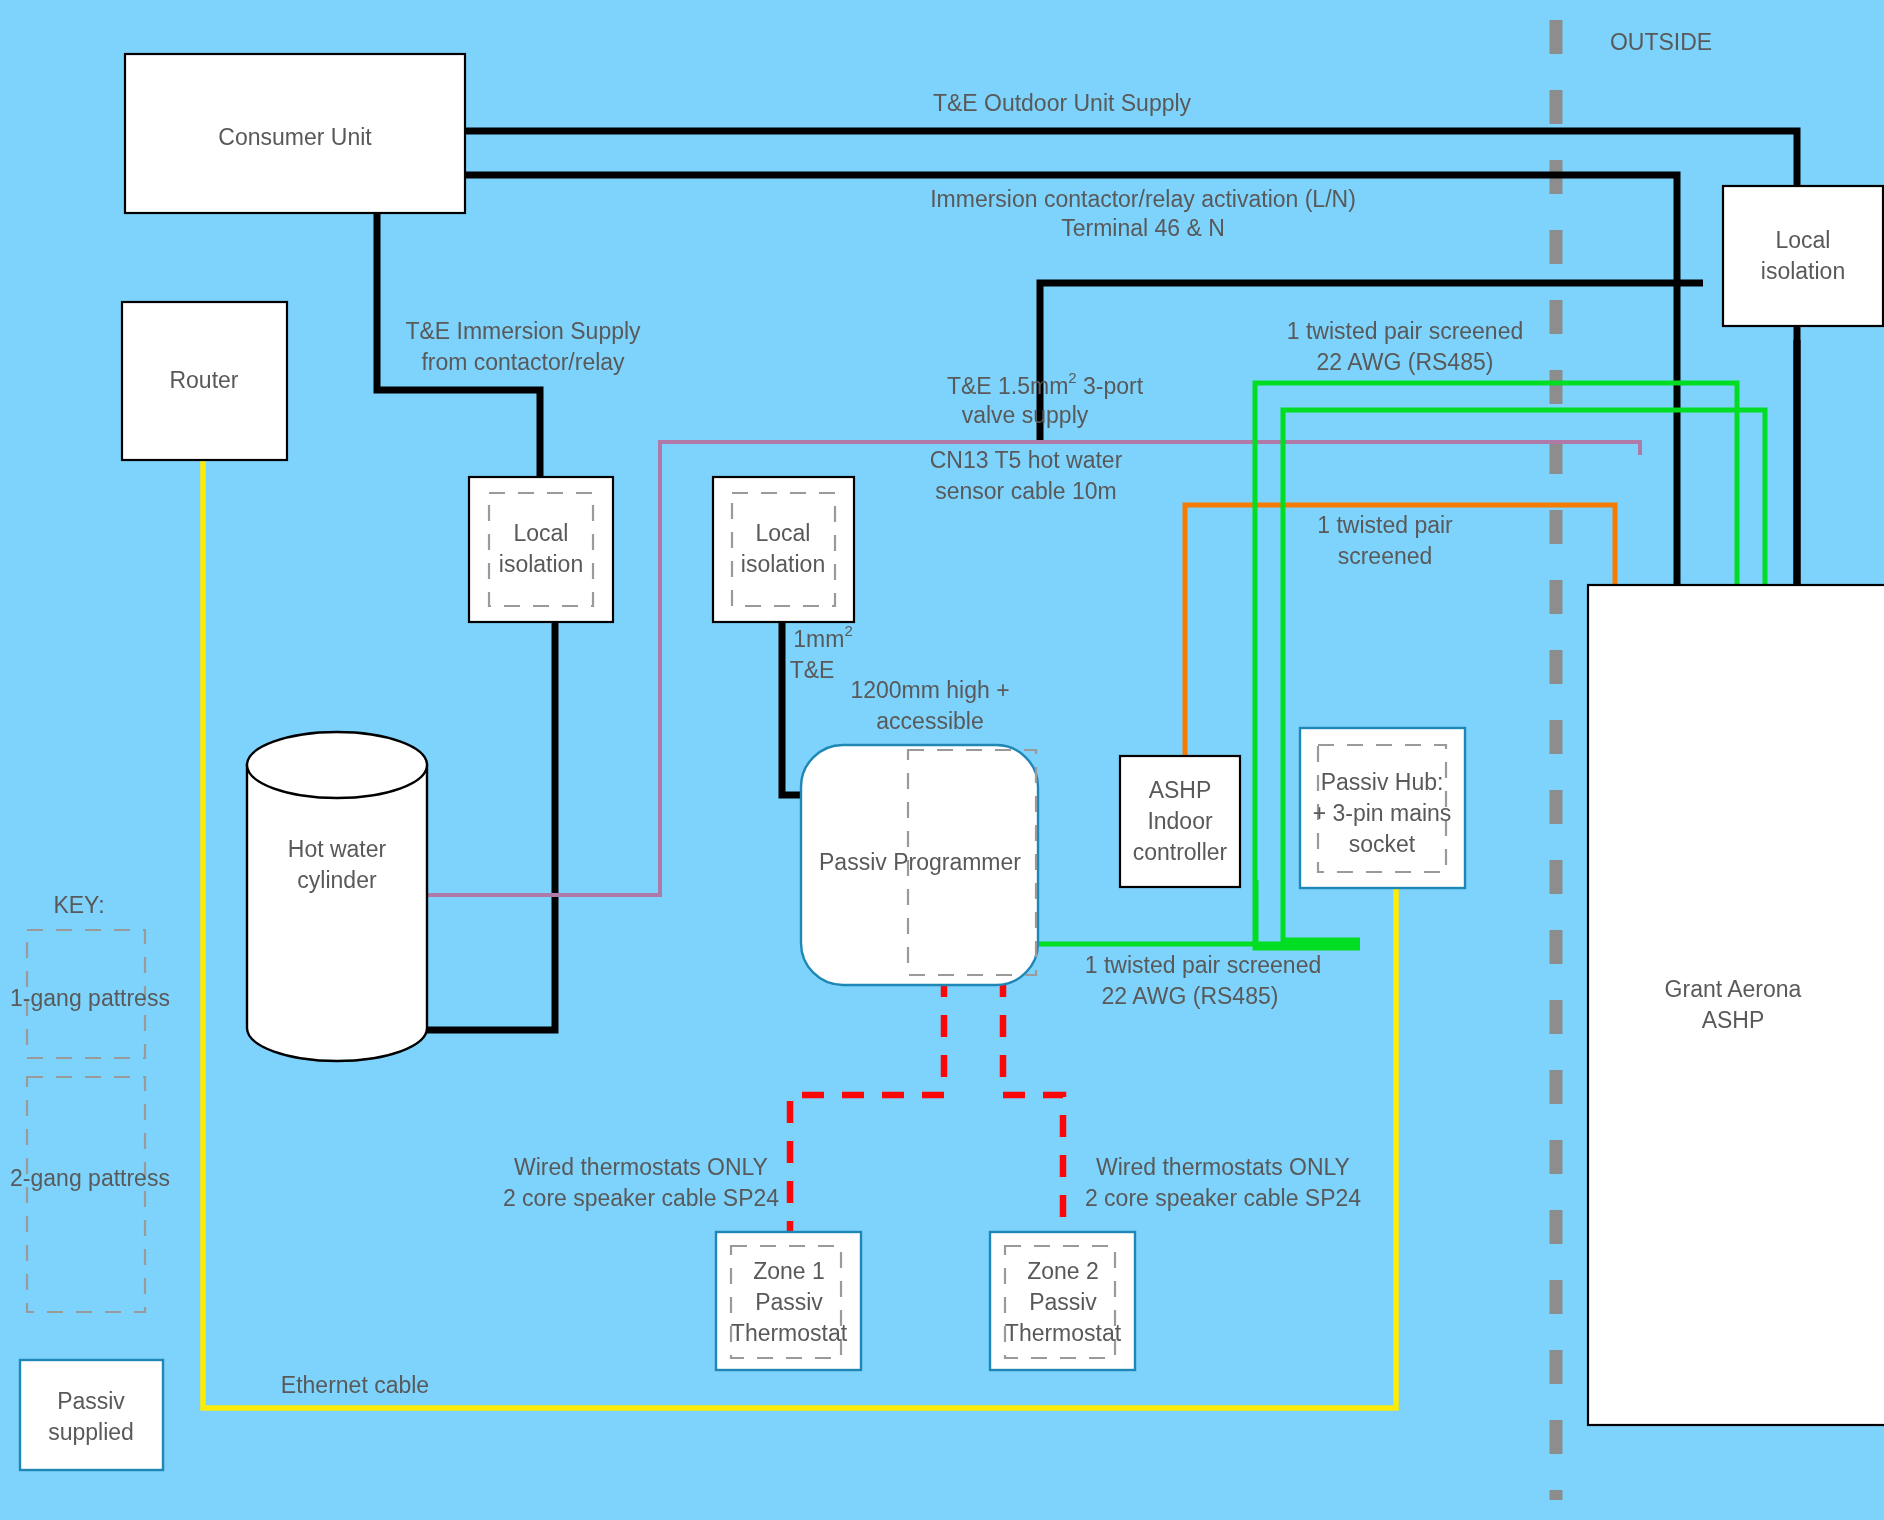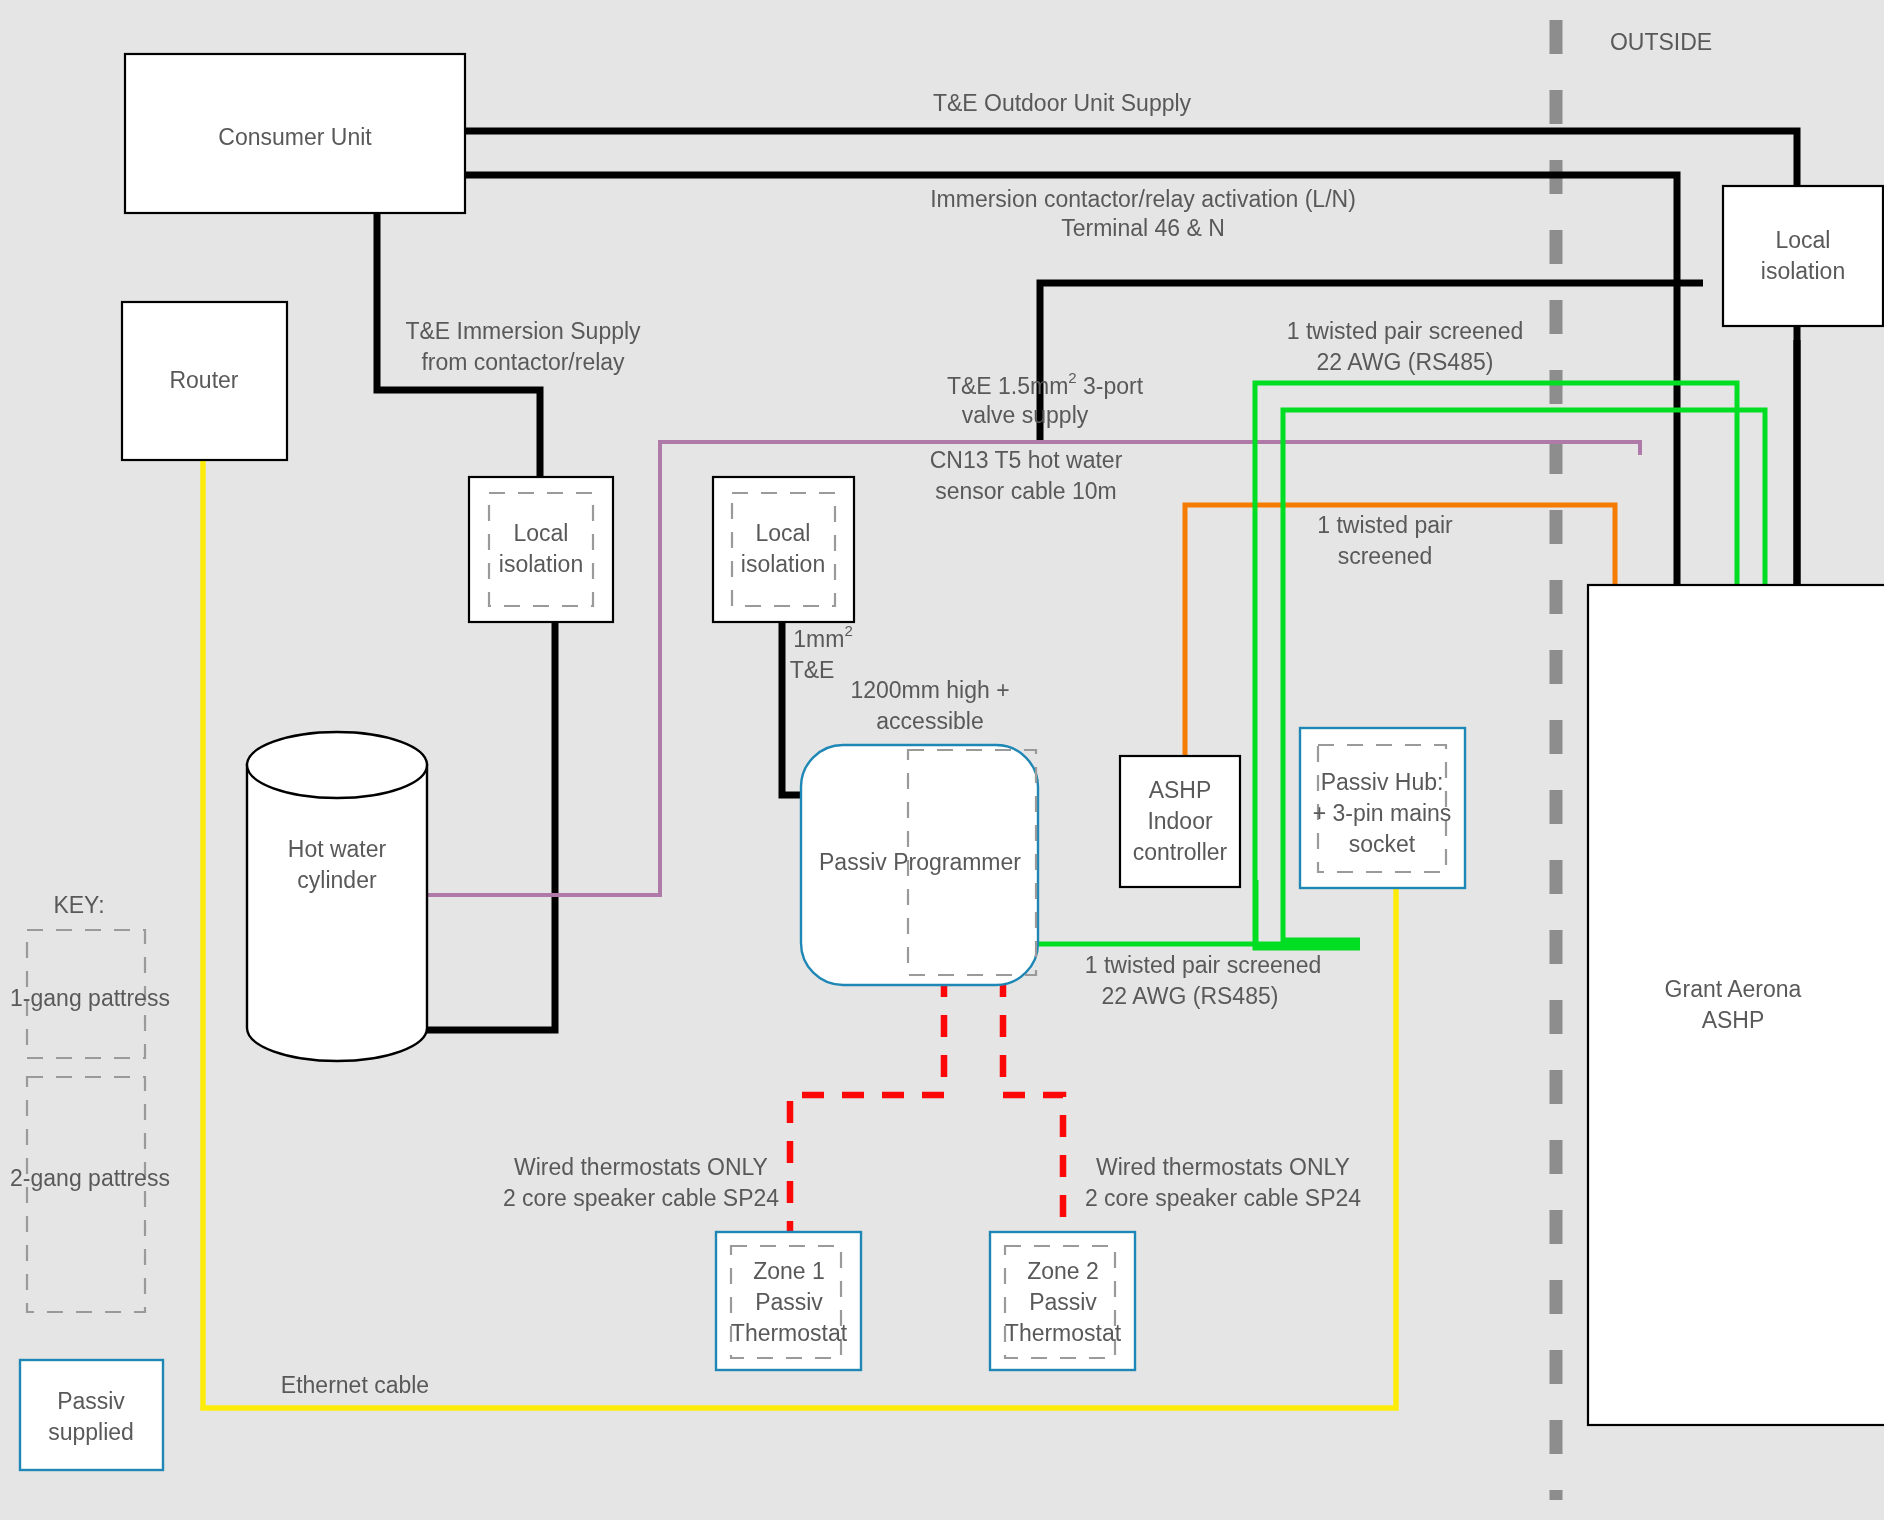--- a/index.html
+++ b/index.html
@@ -14,7 +14,7 @@
     position: relative;
     width: 1884px;
     height: 1520px;
-    background: #e5e5e5;
+    background: #7dd3fc;
     overflow: hidden;
   }
   svg#diagram {

